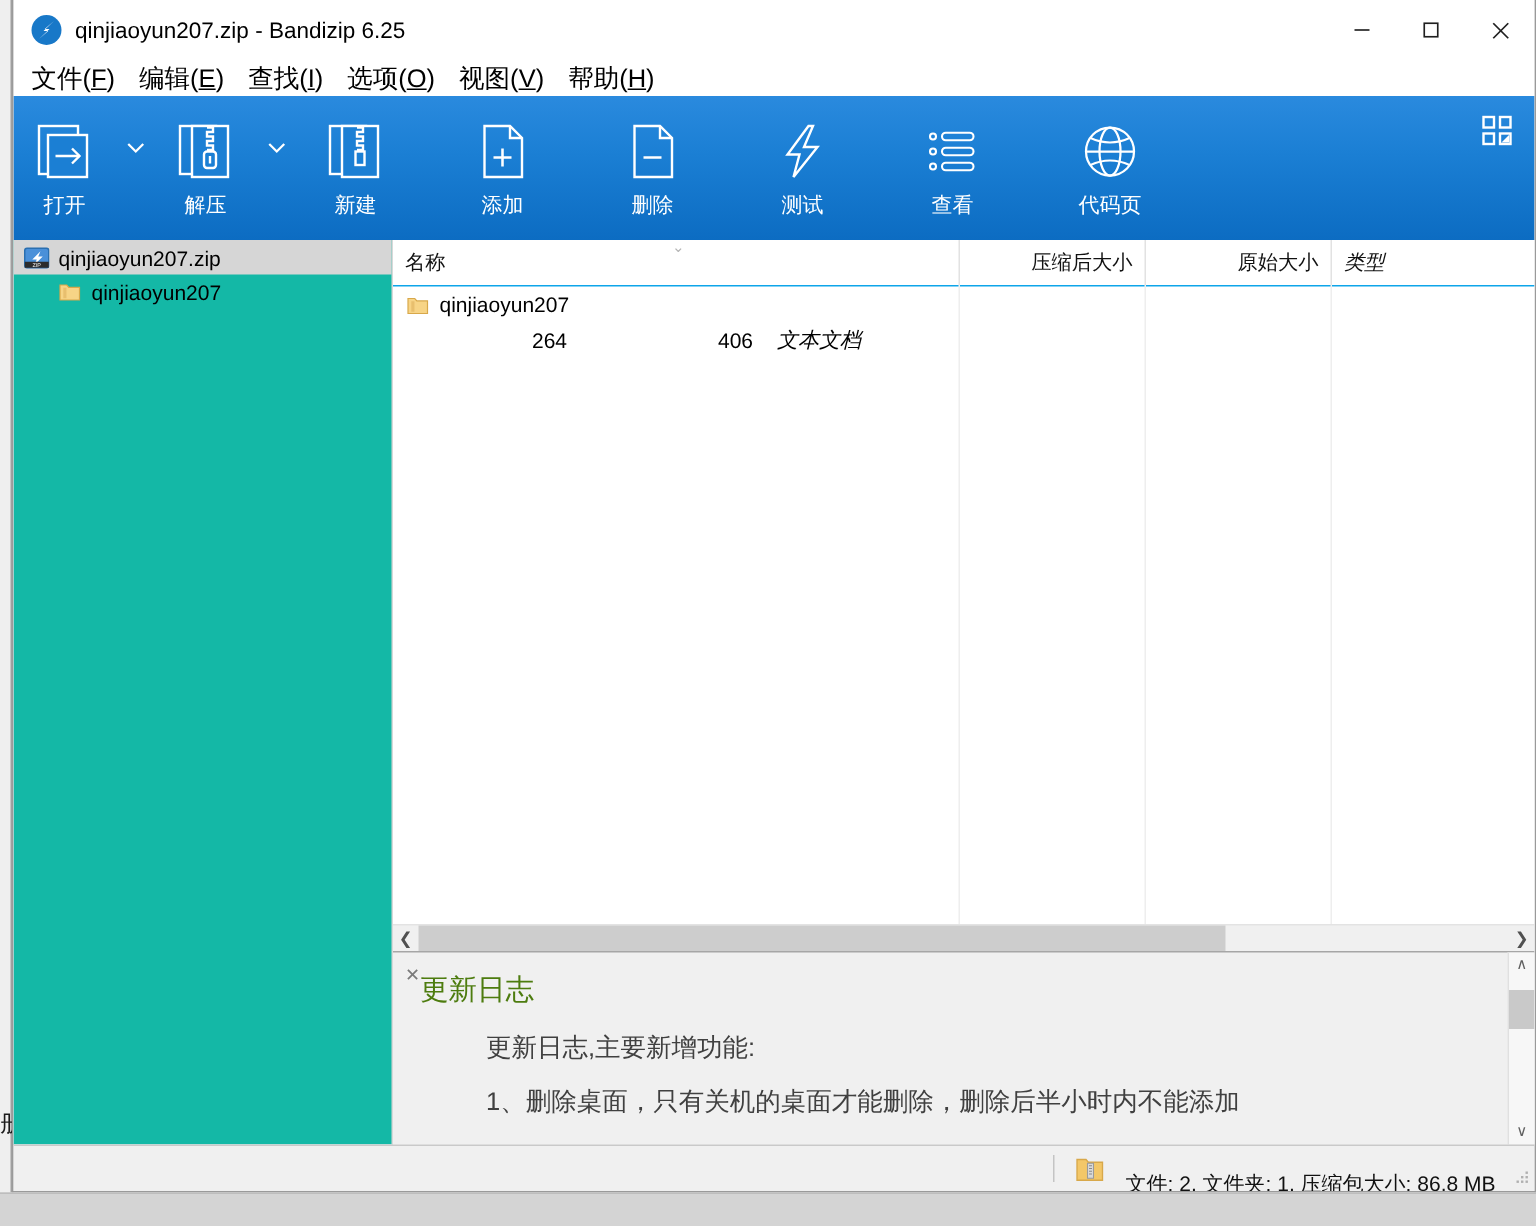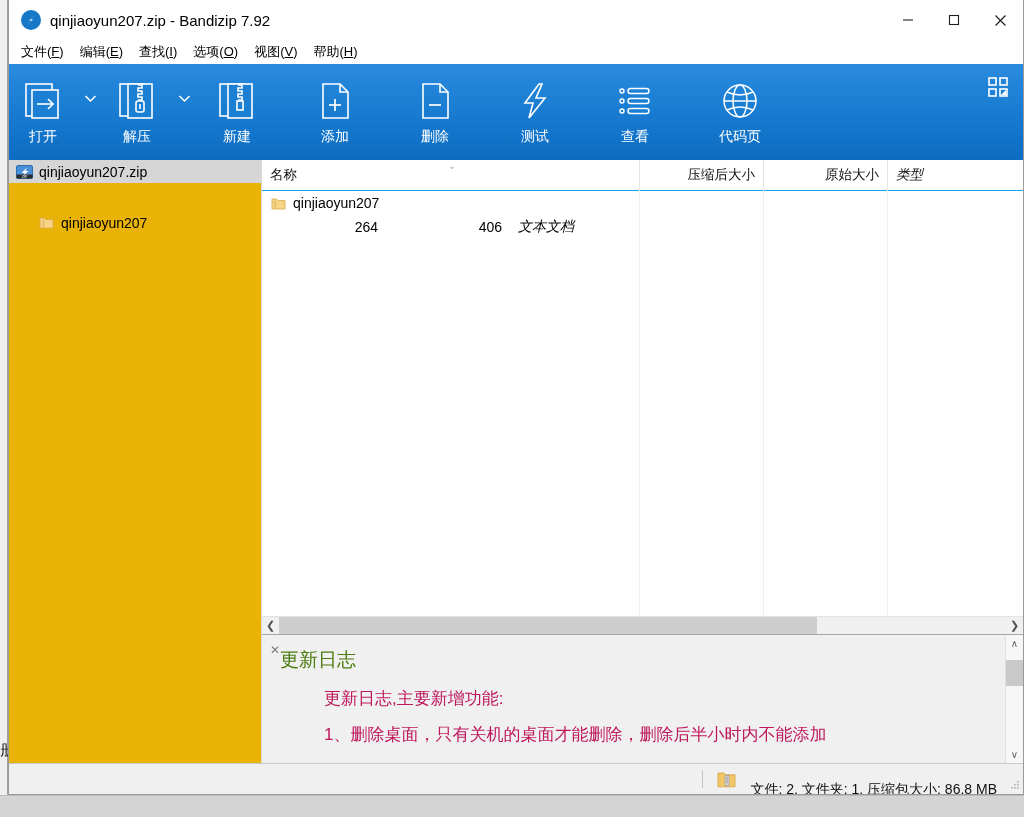--- a/index.html
+++ b/index.html
@@ -480,7 +480,7 @@
 
   <div id="title-bar">
     <div id="app-icon"></div>
-    <div id="window-title">qinjiaoyun207.zip - Bandizip 7.92</div>
+    <div id="window-title">qinjiaoyun207.zip - Bandizip 6.25</div>
     <div id="window-controls">
       <div class="win-btn">
         <svg width="12" height="12" viewBox="0 0 12 12">

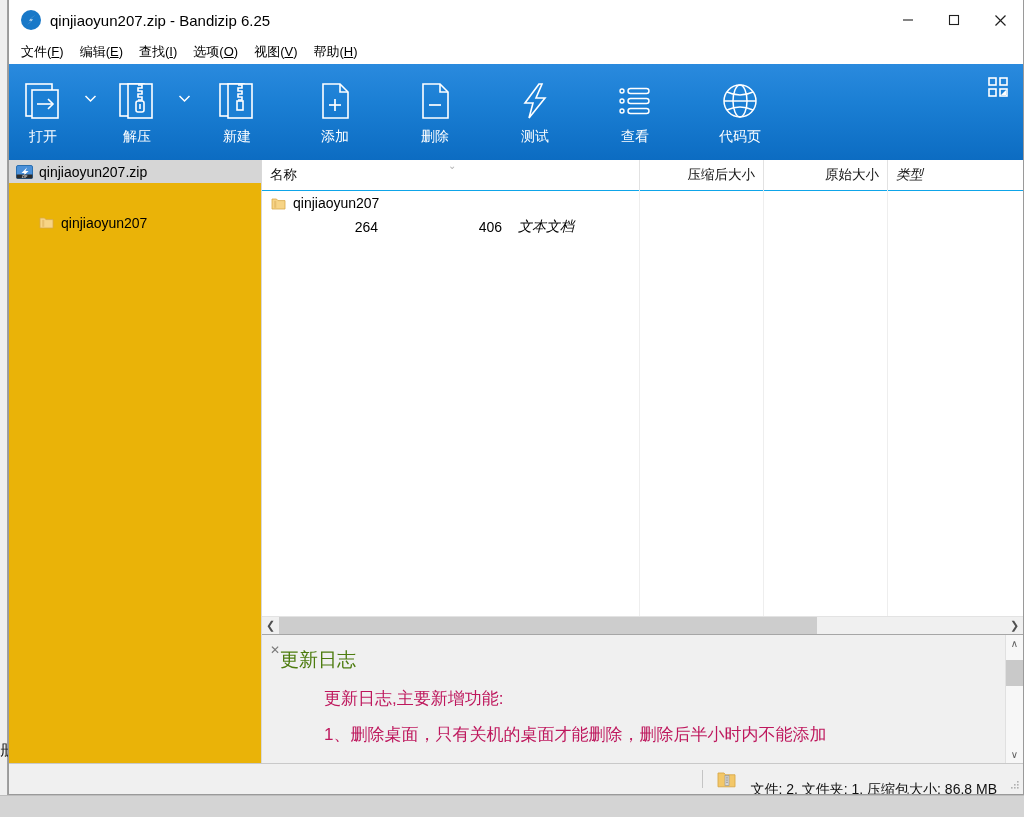--- a/index.html
+++ b/index.html
@@ -123,7 +123,7 @@
     flex: none;
   }
   .menu-item {
-    font-size: 13px;
+    font-size: 17px;
     color: #000;
     margin-right: 16px;
     white-space: nowrap;

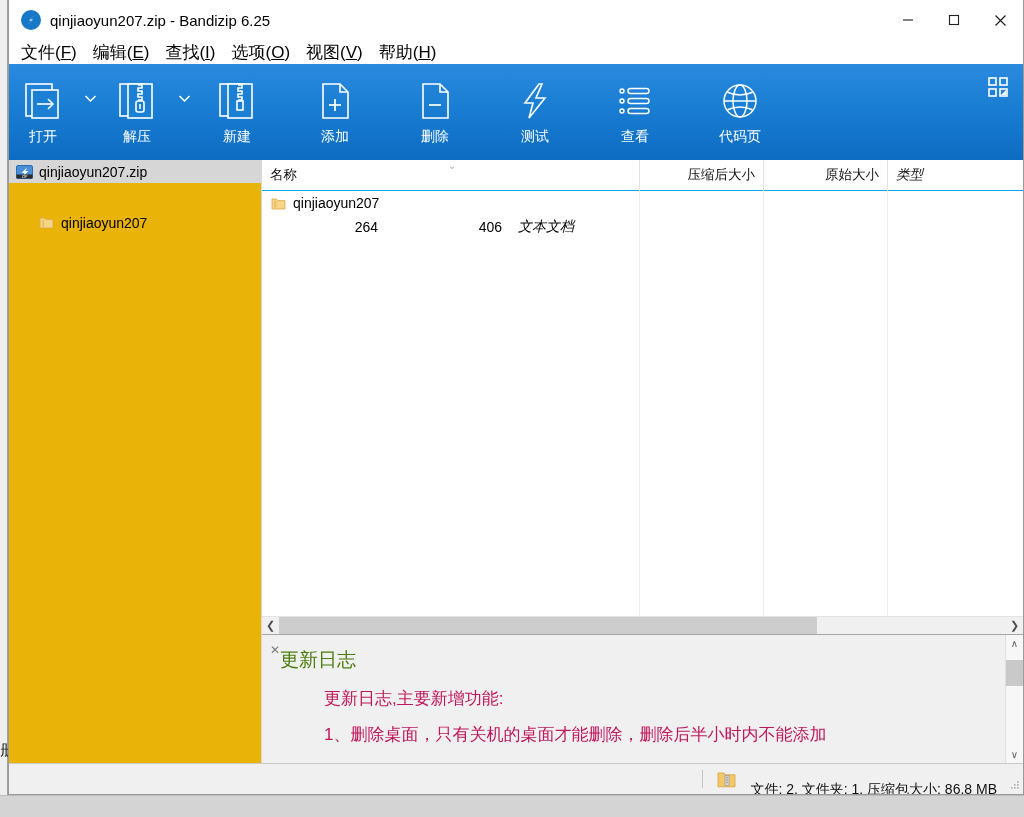--- a/index.html
+++ b/index.html
@@ -195,12 +195,11 @@
   #tree-pane {
     width: 252px;
     flex: none;
-    background: #eab308;
+    background: #14b8a6;
     border-right: 1px solid #d8d8d8;
     display: flex;
     flex-direction: column;
     position: relative;
-    gap: 28px;
   }
   .tree-row {
     height: 23px;

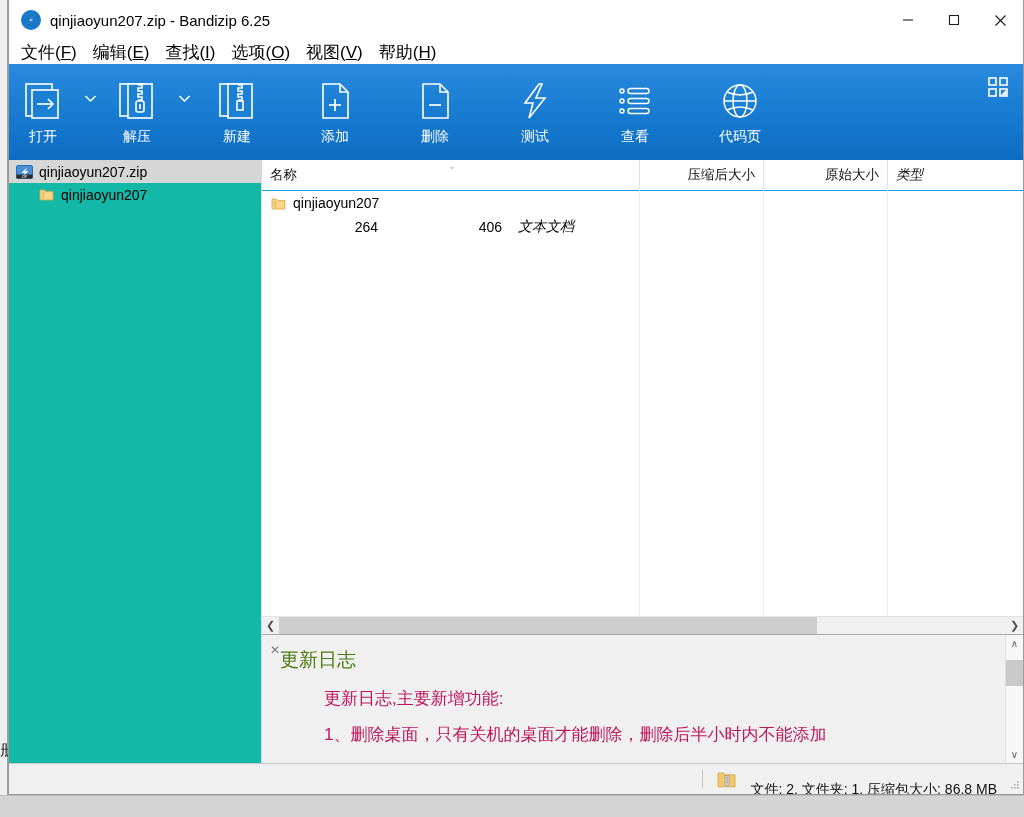--- a/index.html
+++ b/index.html
@@ -389,7 +389,7 @@
   }
   .pv-line {
     font-size: 17px;
-    color: #be185d;
+    color: #404040;
     margin: 0 0 13px 48px;
     white-space: nowrap;
   }

